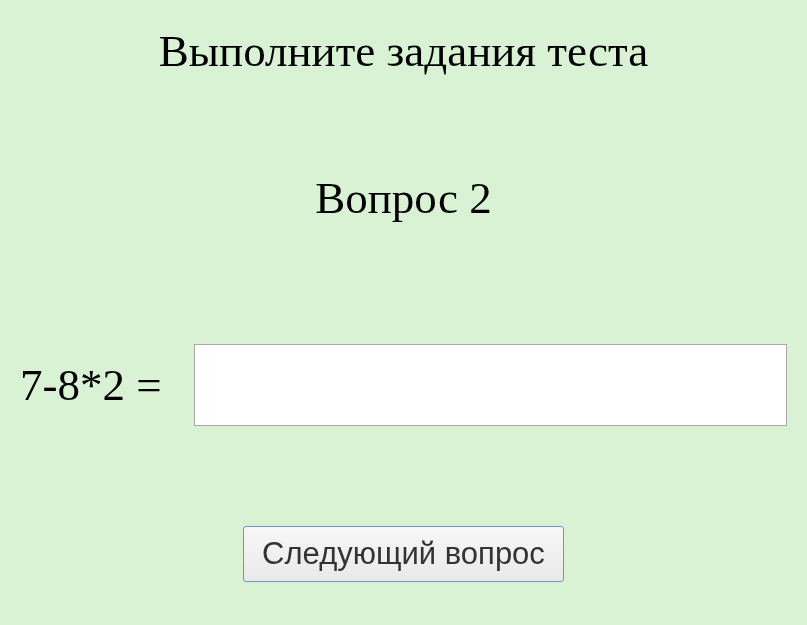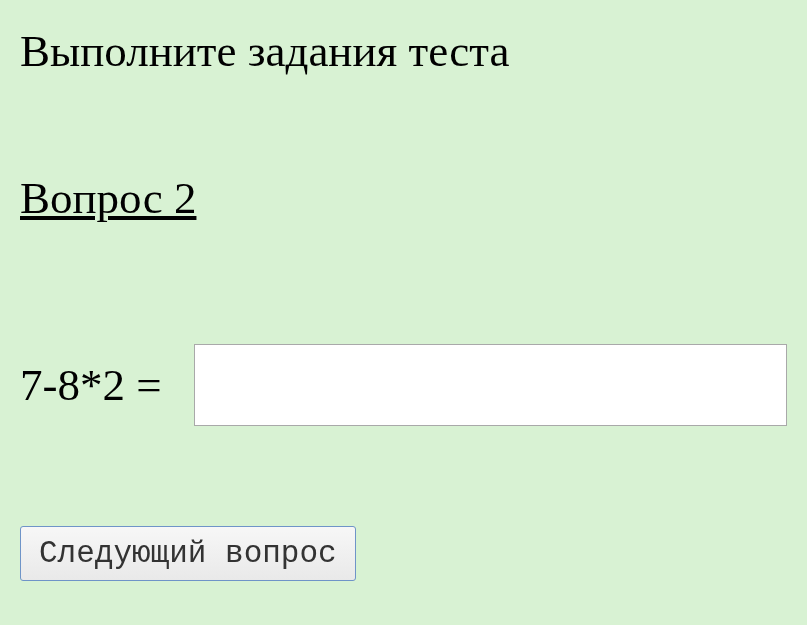--- a/index.html
+++ b/index.html
@@ -6,6 +6,7 @@
       box-sizing: border-box;
       margin: 0;
       padding: 0;
+      text-align: center;
     }
     body {
       width: 807px;

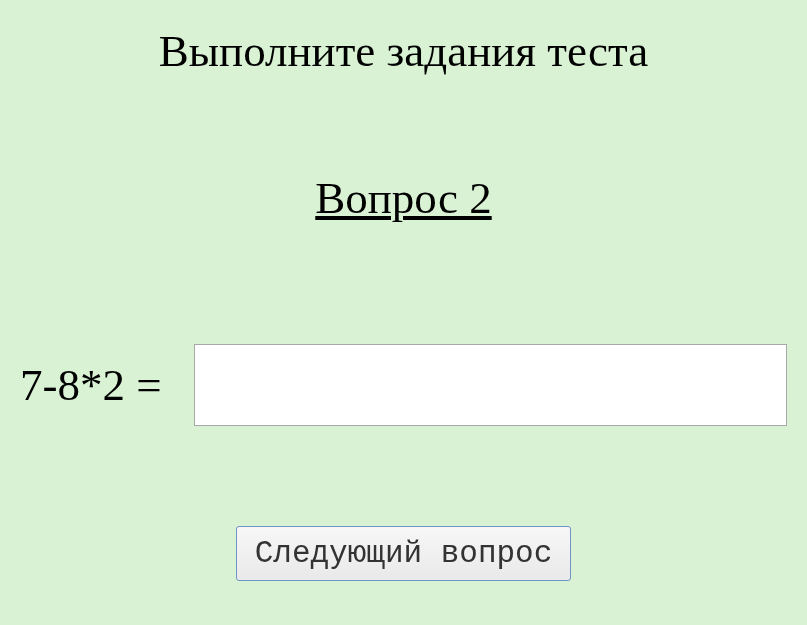--- a/index.html
+++ b/index.html
@@ -26,7 +26,6 @@
       font-size: 45px;
       color: #000000;
       margin-bottom: 120px;
-      text-decoration: underline;
     }
     .question-row {
       display: flex;

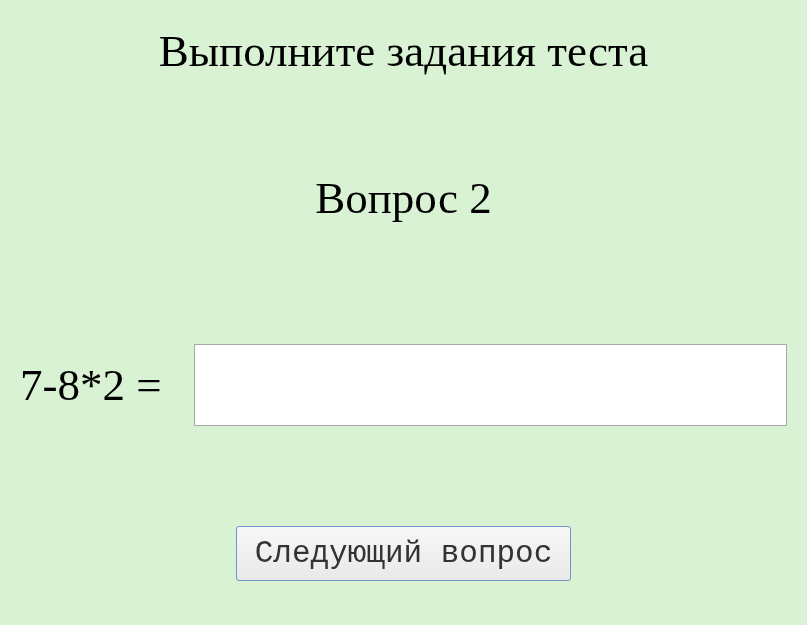--- a/index.html
+++ b/index.html
@@ -49,7 +49,7 @@
     }
     .next-button {
       display: inline-block;
-      font-family: Liberation Mono, monospace;
+      font-family: Liberation Sans, sans-serif;
       font-size: 31px;
       color: #333333;
       padding: 9px 18px;

